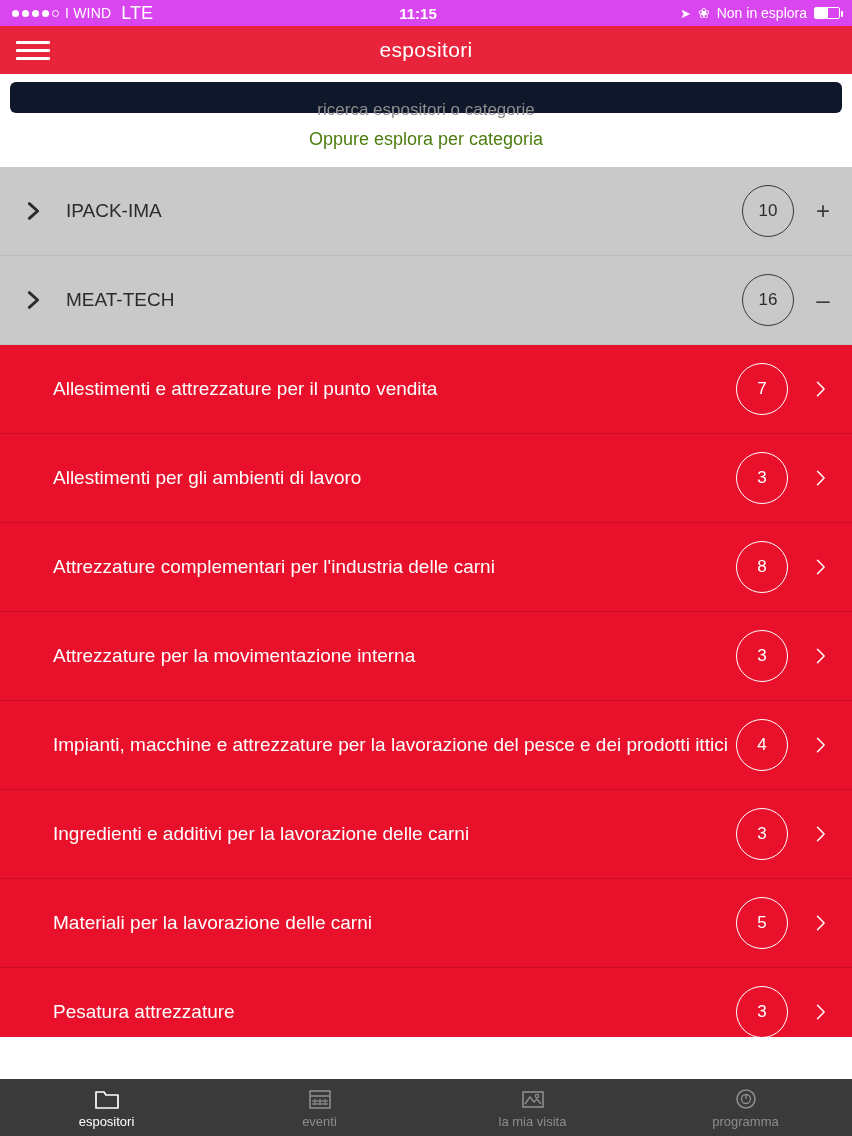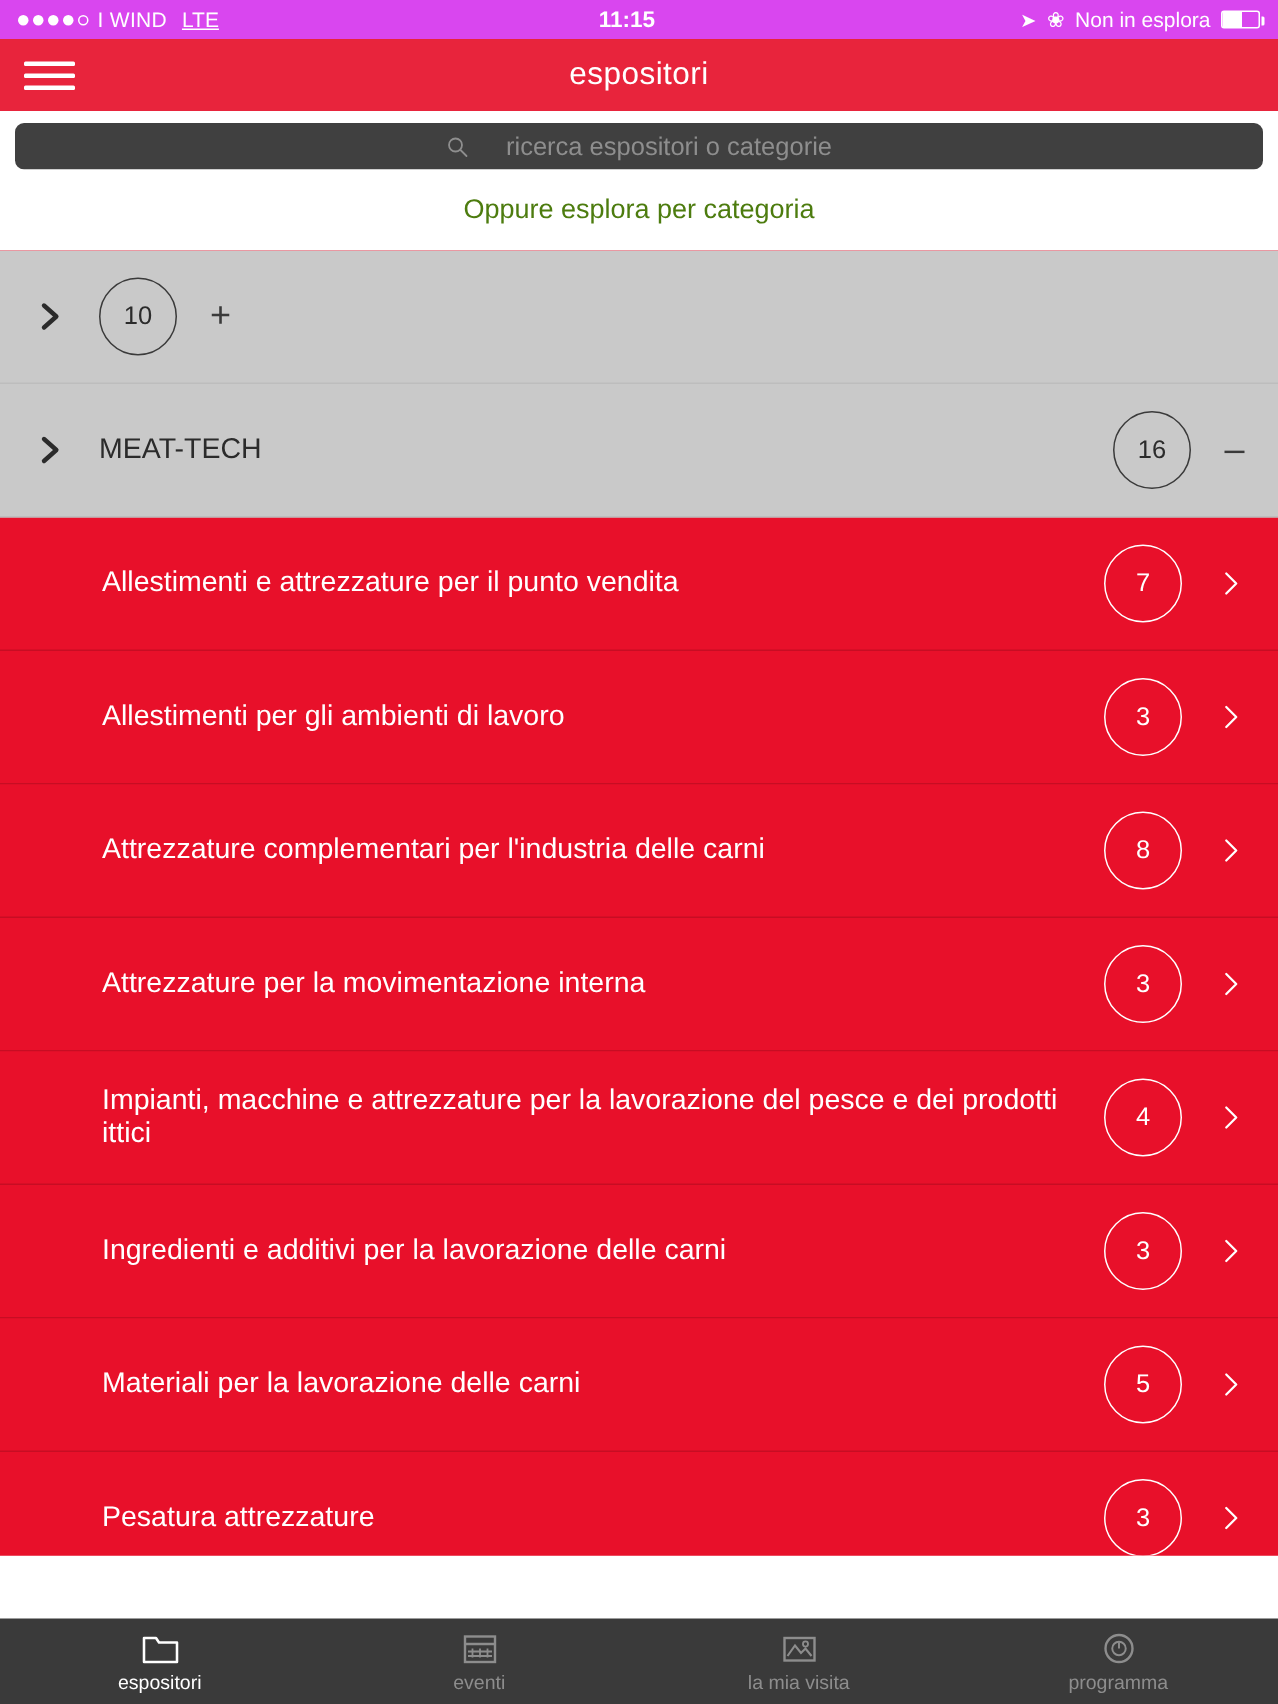--- a/index.html
+++ b/index.html
@@ -26,7 +26,7 @@
   .dot { width:7px; height:7px; border-radius:50%; background:#fff; }
   .dot.hollow { background:transparent; border:1px solid #fff; }
   .sb-carrier { font-size:14px; letter-spacing:0.2px; }
-  .sb-lte { font-size:14px; margin-left:4px;text-decoration:underline; }
+  .sb-lte { font-size:18px; margin-left:4px; }
   .sb-center {
     position:absolute; left:0; right:16px; text-align:center;
     font-size:15px; font-weight:bold;

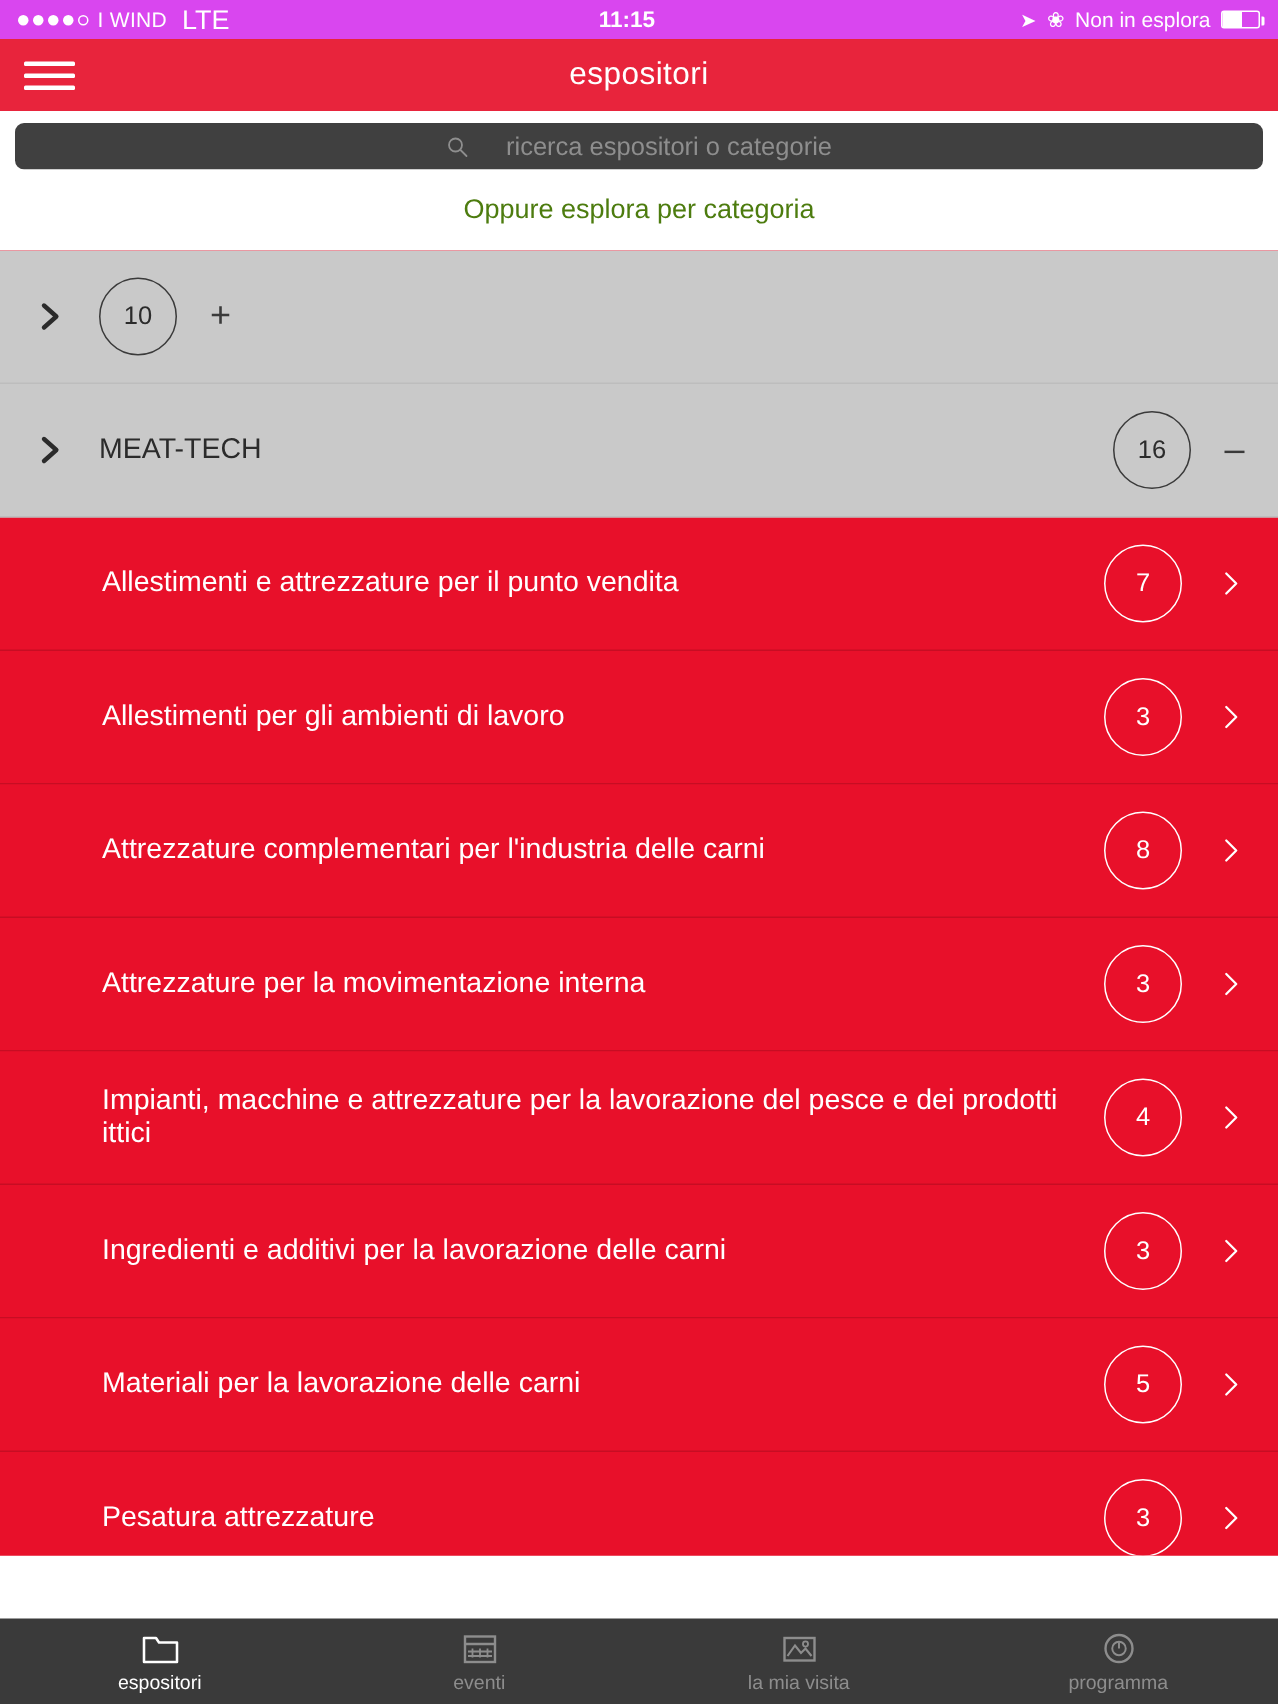--- a/index.html
+++ b/index.html
@@ -67,9 +67,9 @@
   
   .search-wrap { background:#fff; padding:8px 10px 0 10px; }
   .search-box {
-    background:#404040; border-radius:6px; height:31px;
+    background:#0f172a; border-radius:6px; height:31px;
     display:flex; align-items:center; justify-content:center;
-    gap:24px; color:#8a8a8a; font-size:17px;
+    gap:24px; color:#8a8a8a; font-size:17px;flex-direction:column;
   }
   .search-icon-svg { width:16px; height:16px; display:block; }
   .search-placeholder { color:#8e8e8e; font-size:17px; }

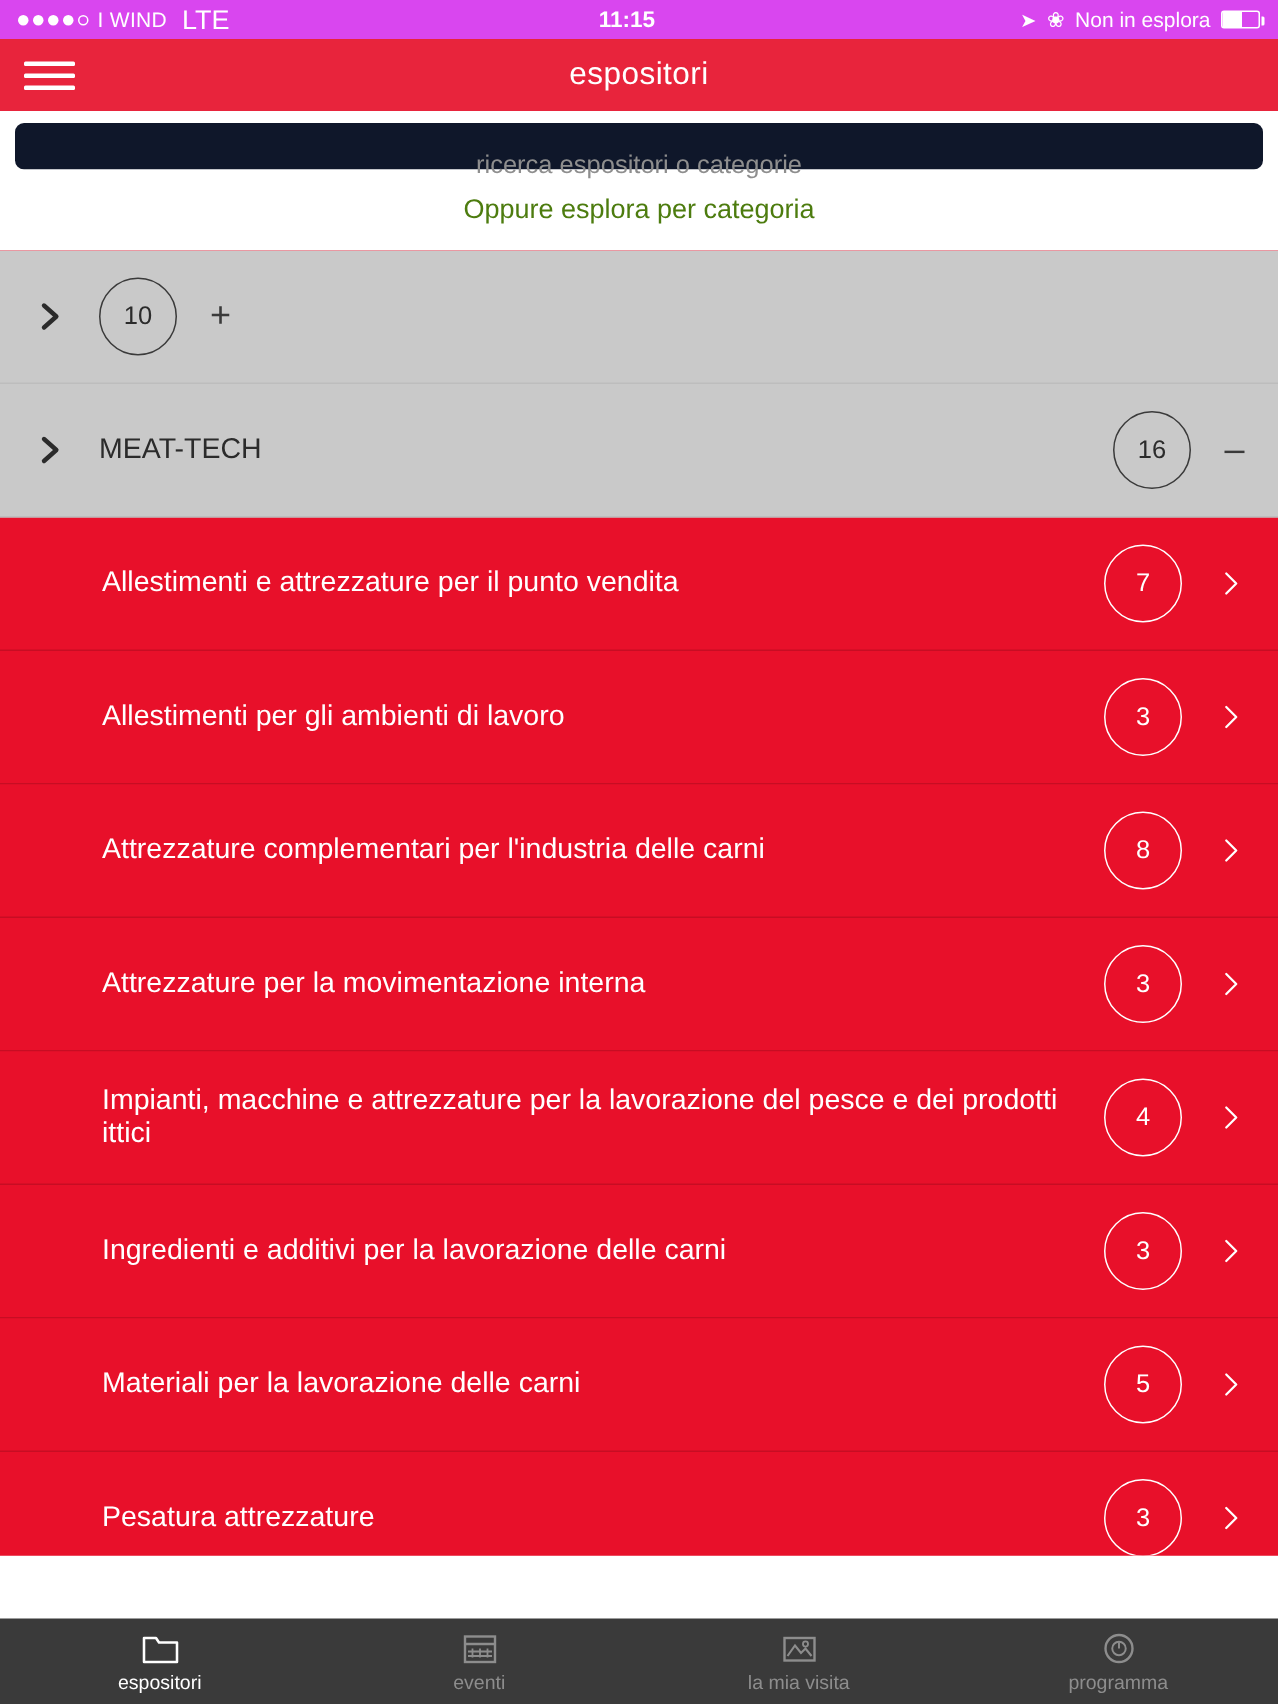--- a/index.html
+++ b/index.html
@@ -185,6 +185,7 @@
     <svg class="chev-right" viewBox="0 0 24 24">
       <polyline points="8,4 17,12 8,20" fill="none" stroke="#2b2b2b" stroke-width="3.2" stroke-linecap="round" stroke-linejoin="round"></polyline>
     </svg>
+    <span class="group-label">IPACK-IMA</span>
     <span class="count-circle">10</span>
     <span class="pm">+</span>
   </div>

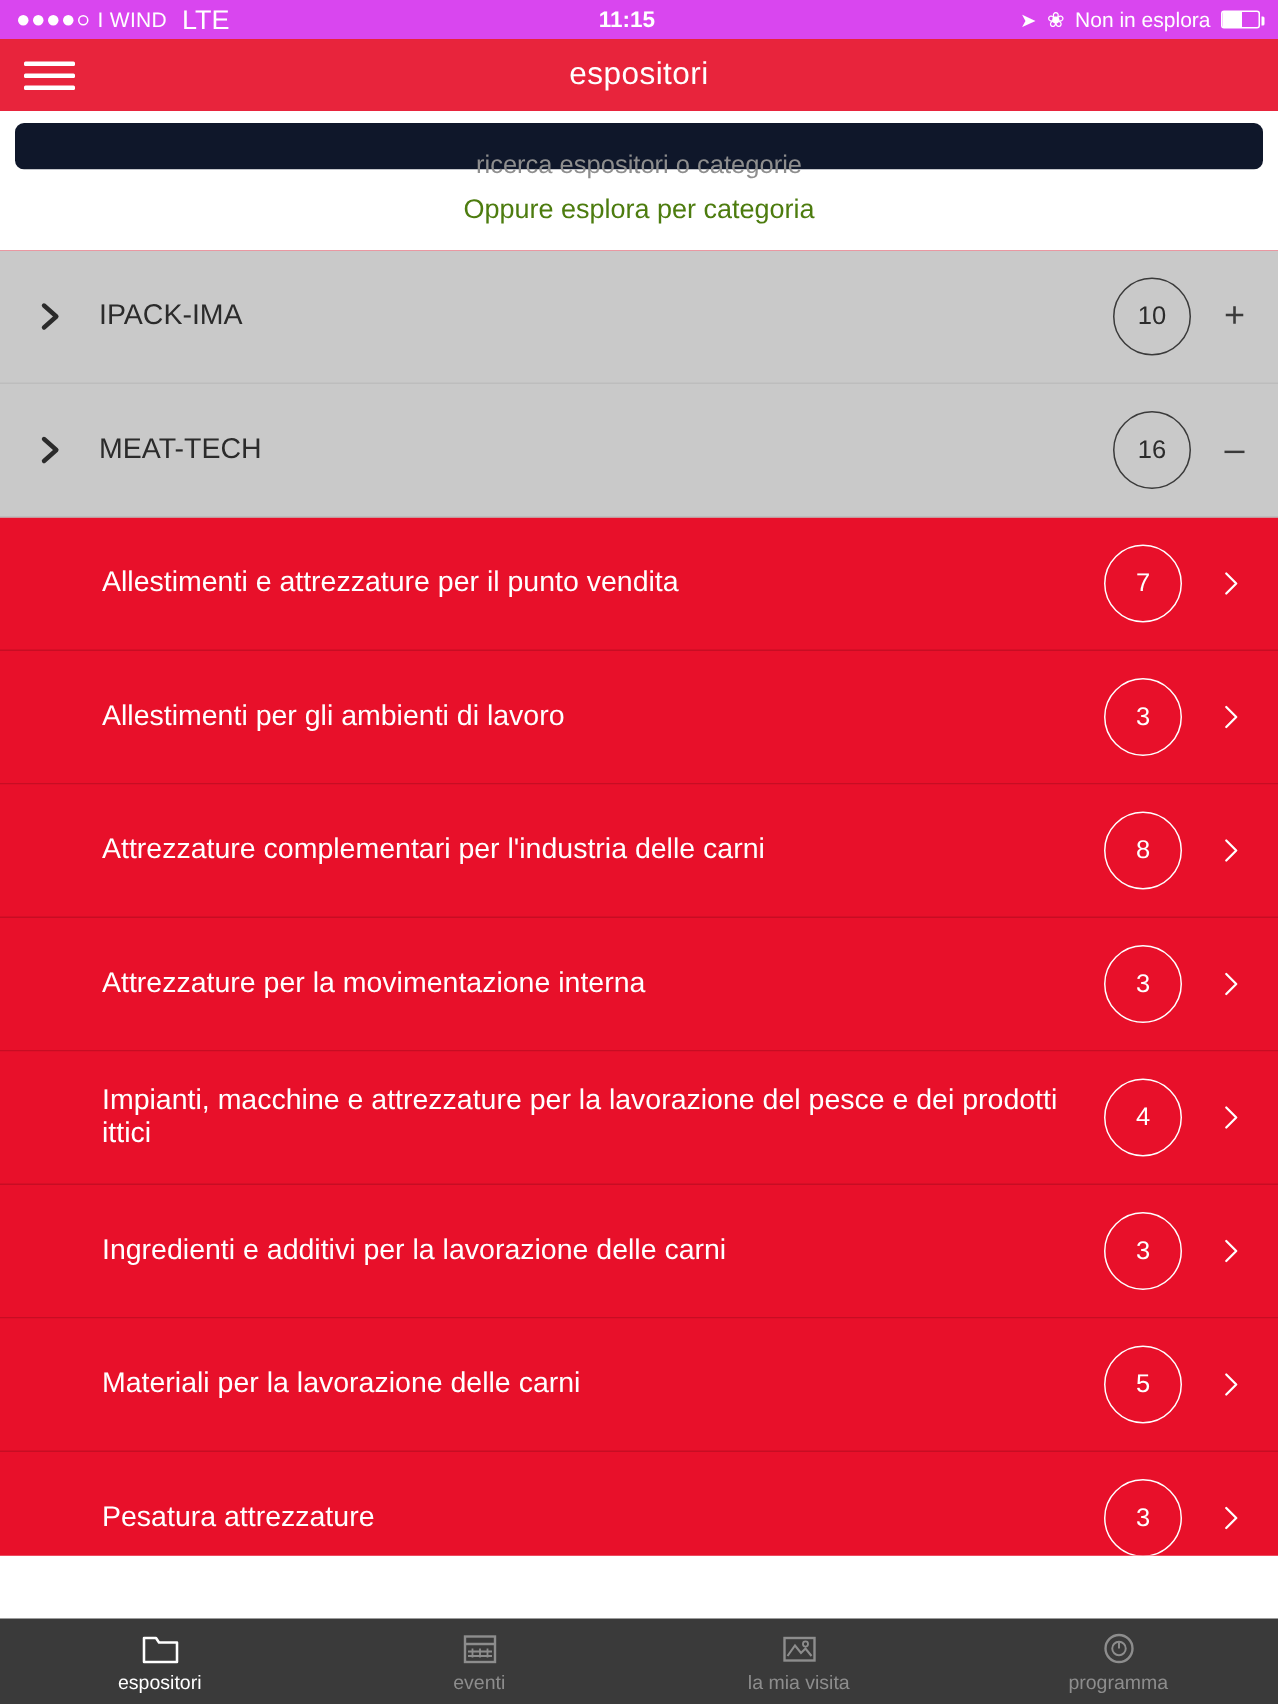--- a/index.html
+++ b/index.html
@@ -102,7 +102,7 @@
   
   .sub-row {
     height:89px; background:#e8102a;
-    display:flex; align-items:center; padding:0 22px 0 22px;
+    display:flex; align-items:center; padding:0 22px 0 7px;
     border-bottom:1px solid #c70d23;
   }
   .sub-label { flex:1; color:#fff; font-size:19px; padding-left:46px; }

